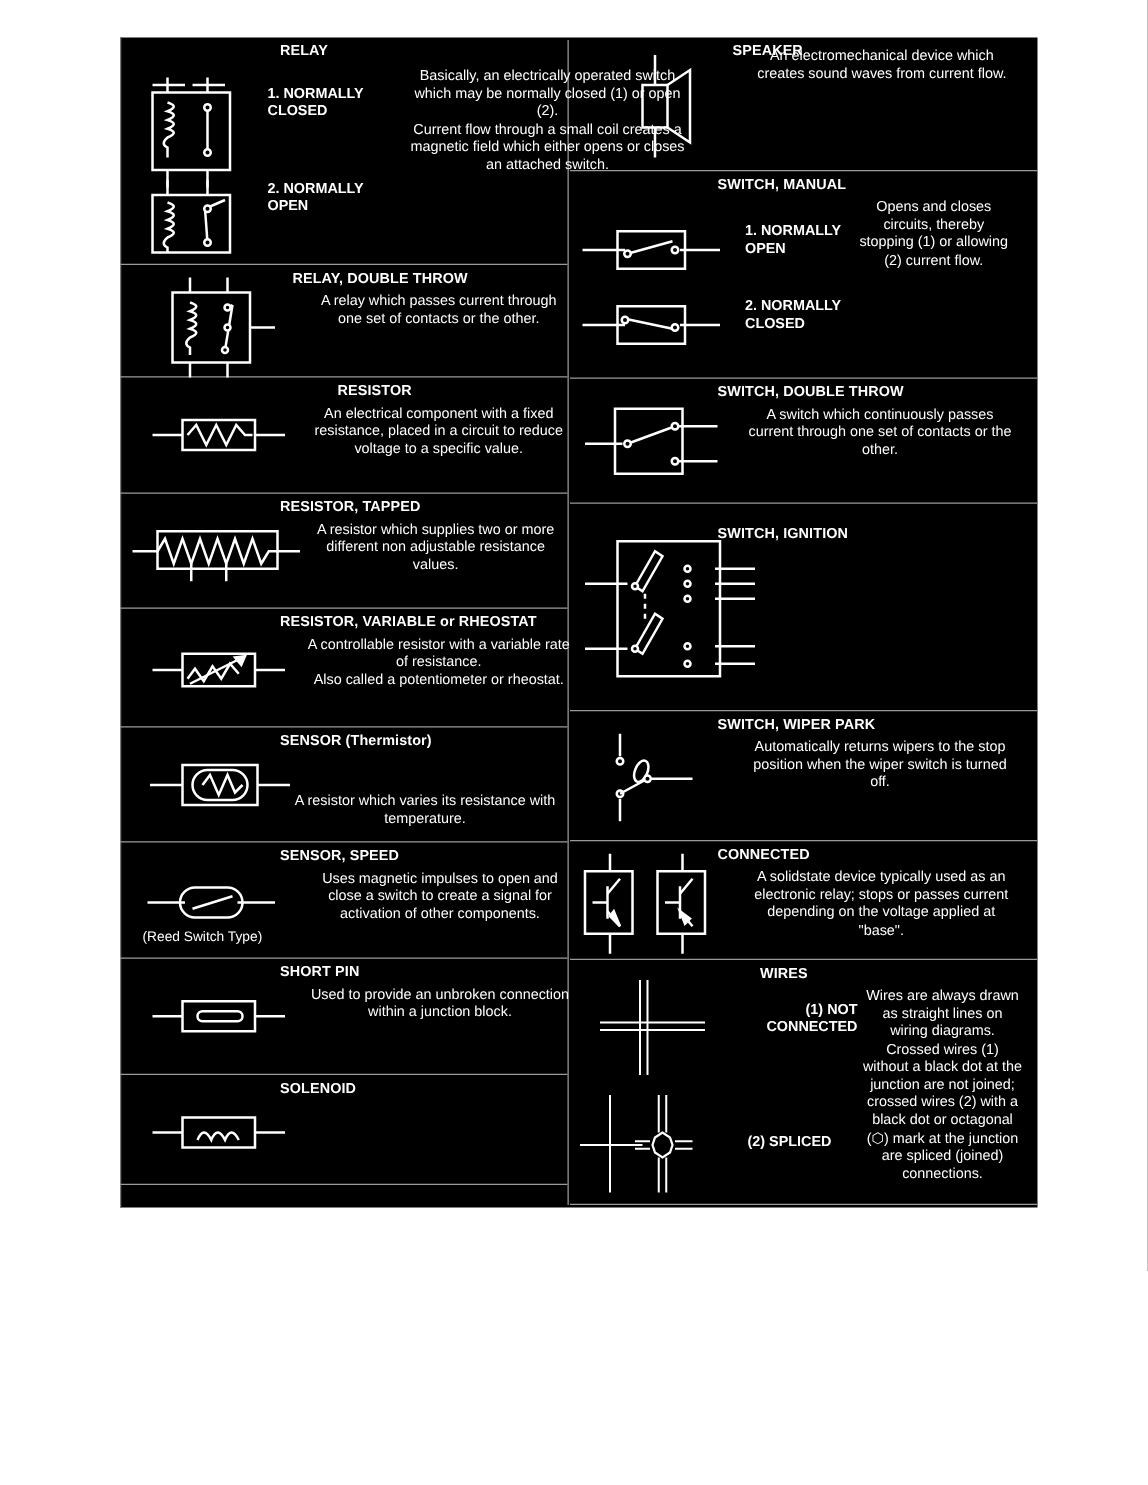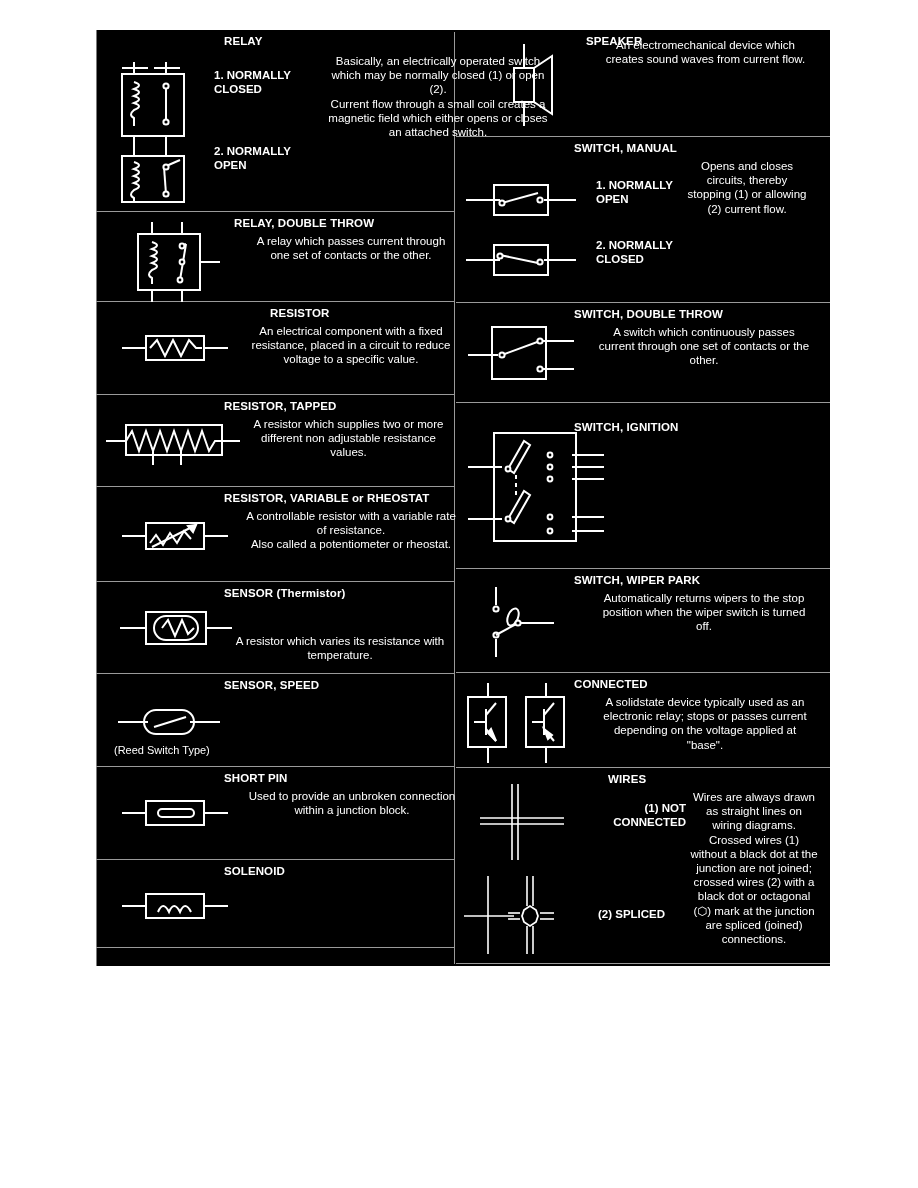--- a/index.html
+++ b/index.html
@@ -238,6 +238,7 @@
       <div class="txt" style="left:128px; top:5px;">
         <div class="ttl">SENSOR, SPEED</div>
       </div>
+      <div class="txt bdy" style="left:150px; top:22px; width:212px; white-space:pre-wrap;">Uses magnetic impulses to open and close a switch to create a signal for activation of other components.</div>
     </div>
 
     <div class="row" style="height:93px;">

